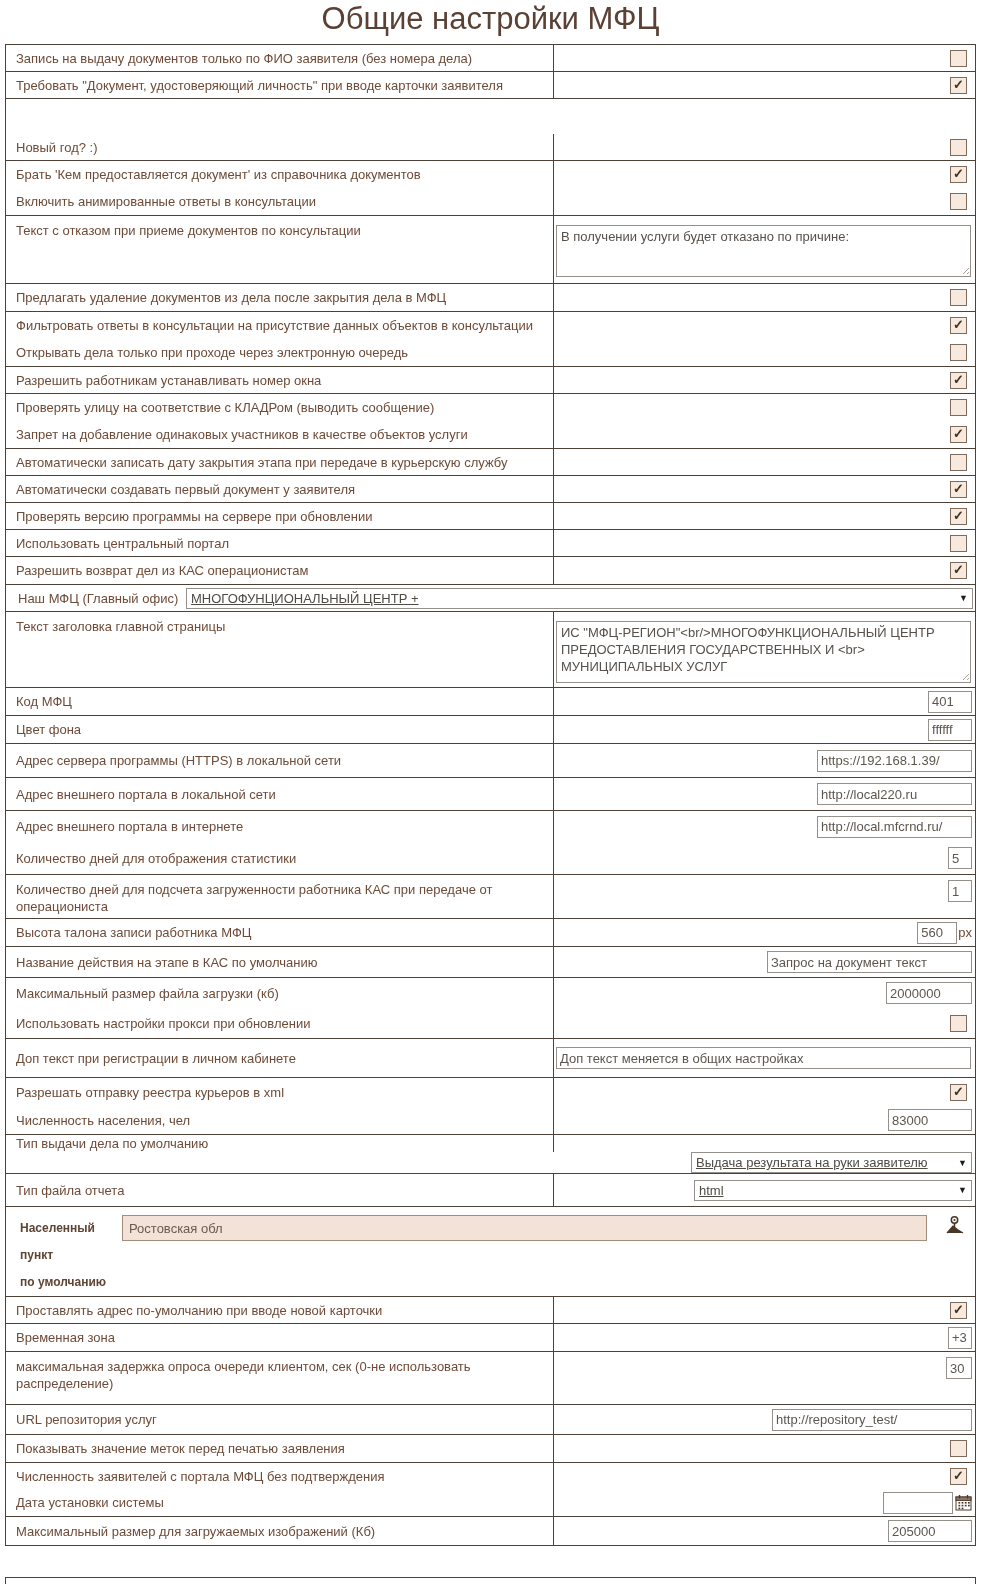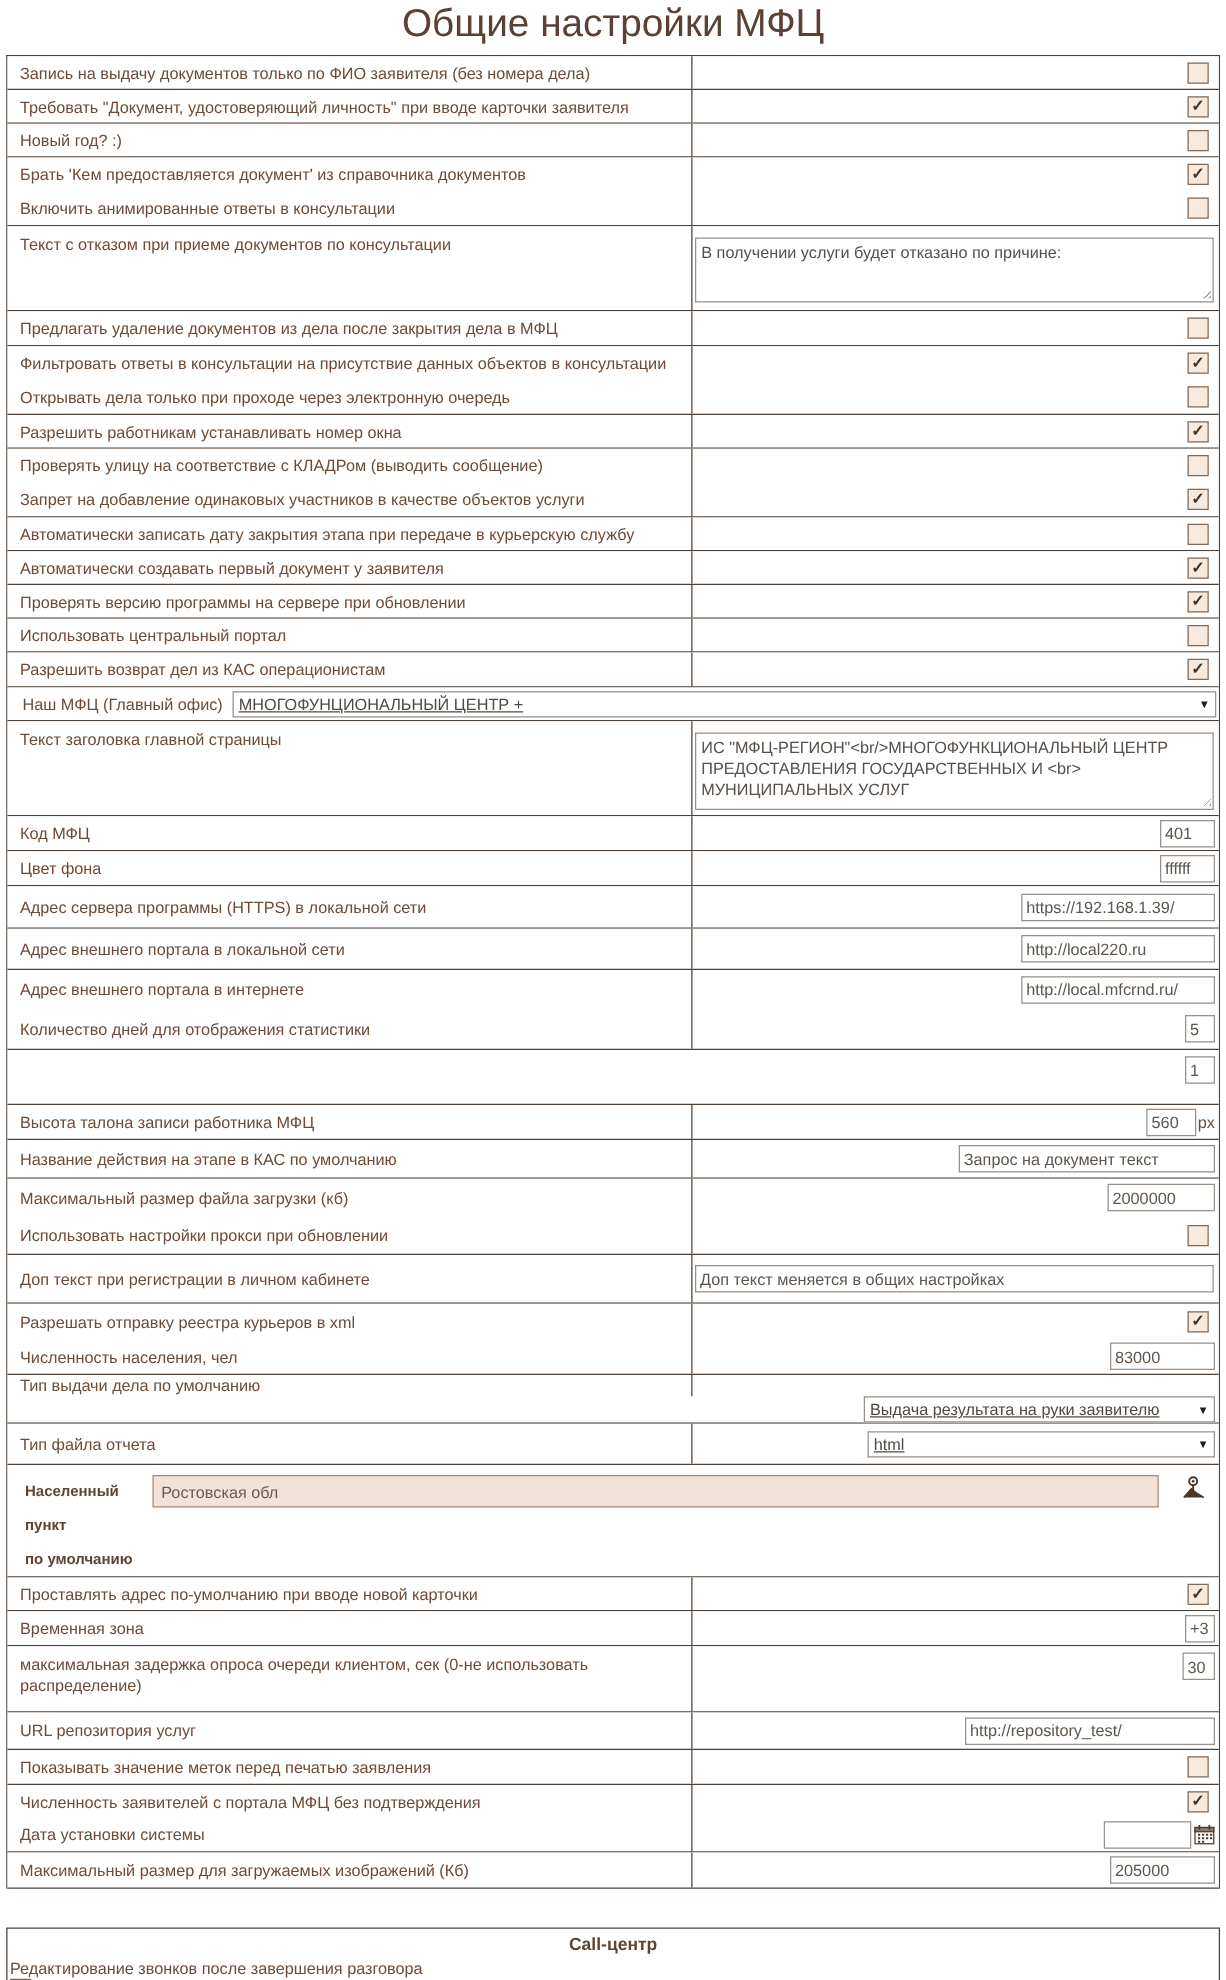--- a/index.html
+++ b/index.html
@@ -114,7 +114,7 @@
         </div>
       </div>
     </div>
-    <div class="row" style="min-height: 27px;">
+    <div class="row" style="min-height: 27px; margin-top: 35px;">
       <div class="label-col">
         <div class="label">Новый год? :)</div>
       </div>

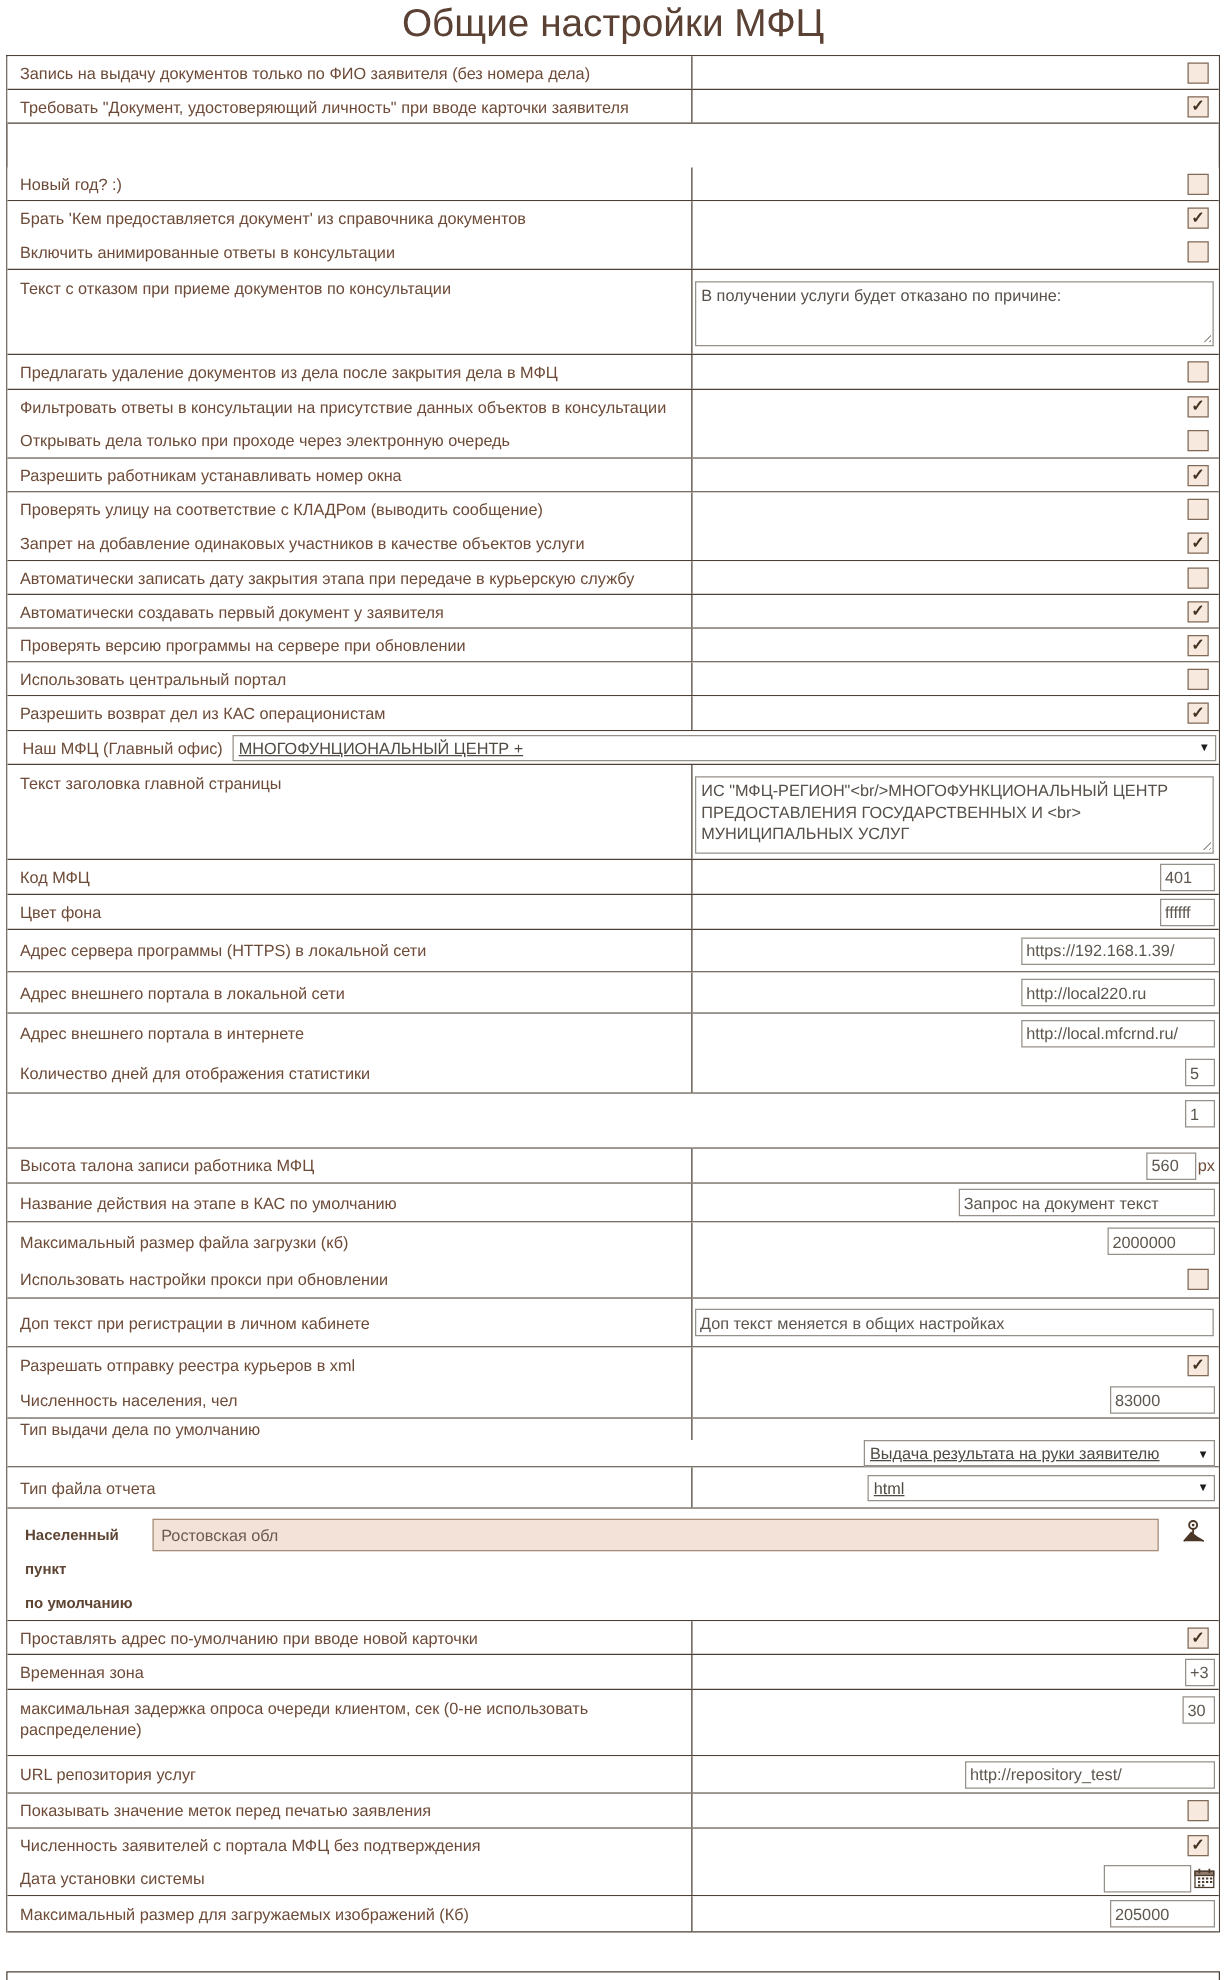--- a/index.html
+++ b/index.html
@@ -326,6 +326,9 @@
       </div>
     </div>
     <div class="row" style="min-height: 44px;">
+      <div class="label-col top">
+        <div class="label">Количество дней для подсчета загруженности работника КАС при передаче от операциониста</div>
+      </div>
       <div class="ctrl-col top">
         <input class="text-input" value="1" style="width: 24px;">
       </div>

